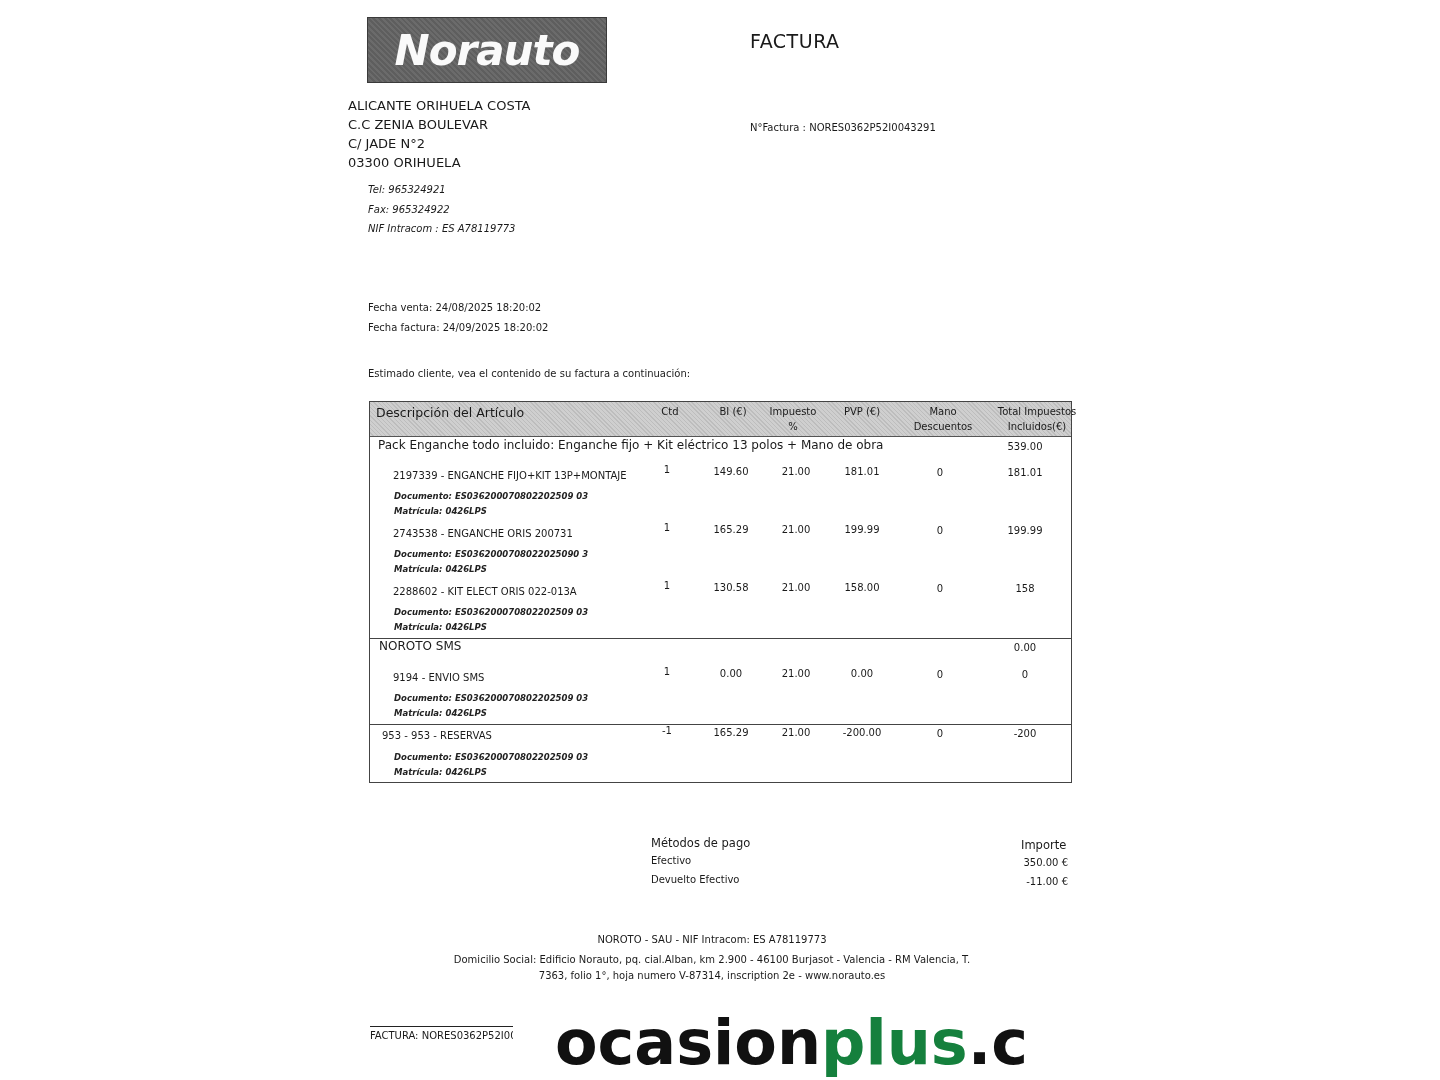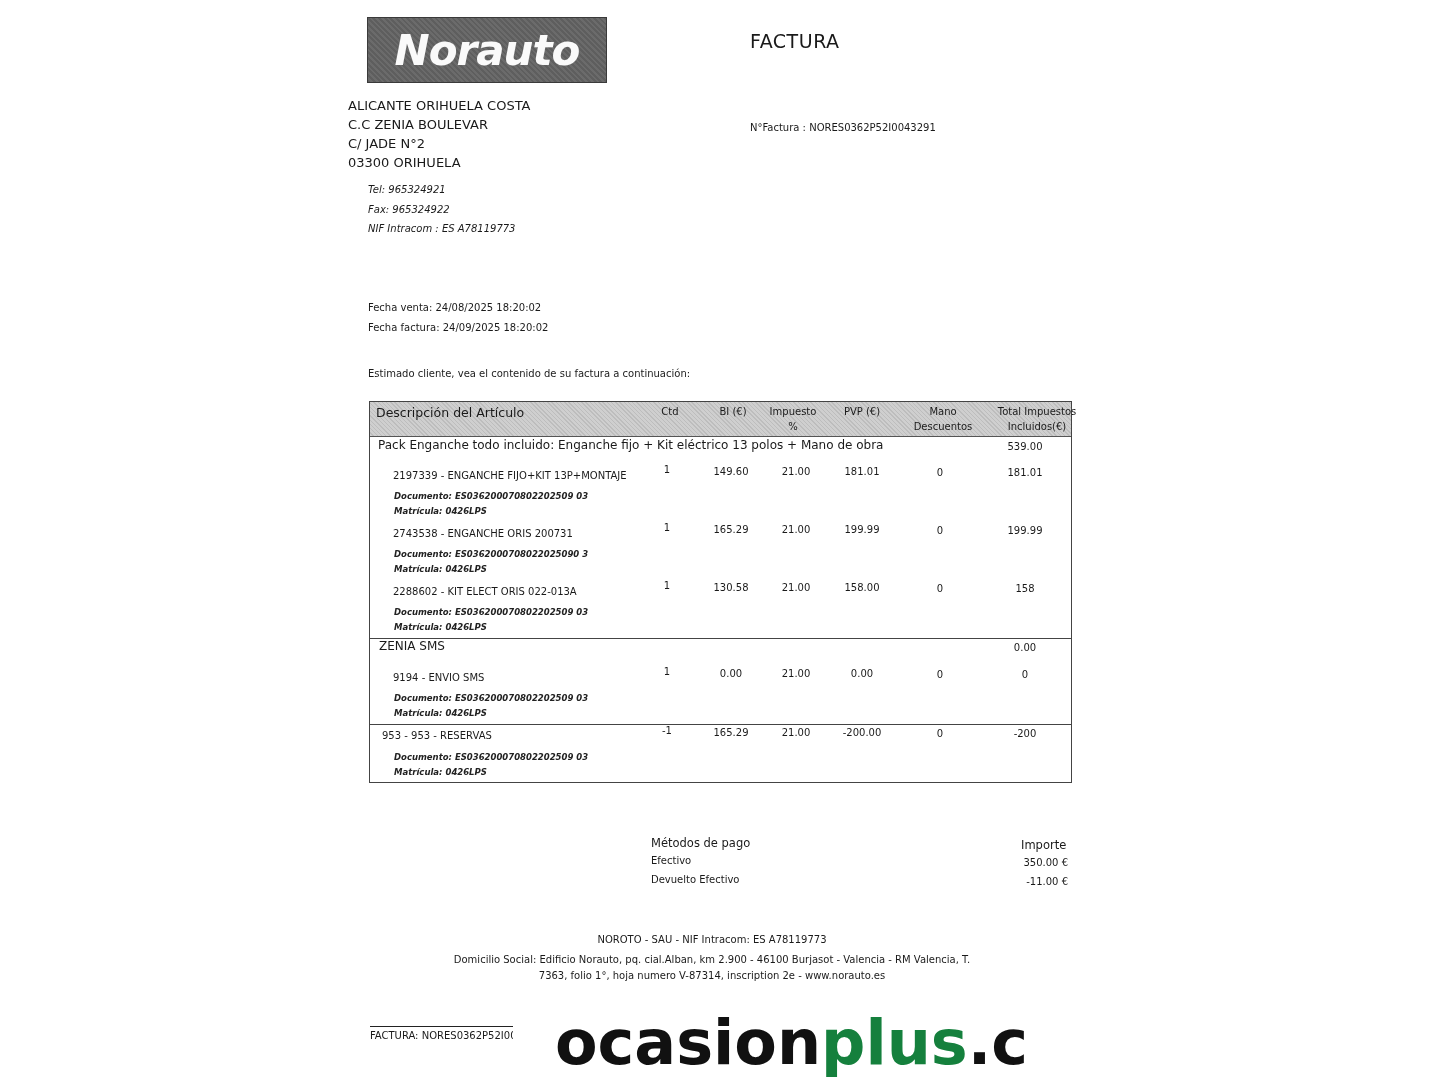--- a/index.html
+++ b/index.html
@@ -141,7 +141,7 @@
 
   <div class="sep" style="top:236px;"></div>
 
-  <div class="cell group-title" style="left:9px;top:237px;">ZENIA SMS</div>
+  <div class="cell group-title" style="left:9px;top:237px;">NOROTO SMS</div>
   <div class="cell num" style="left:620px;top:240px;">0.00</div>
 
   <div>

